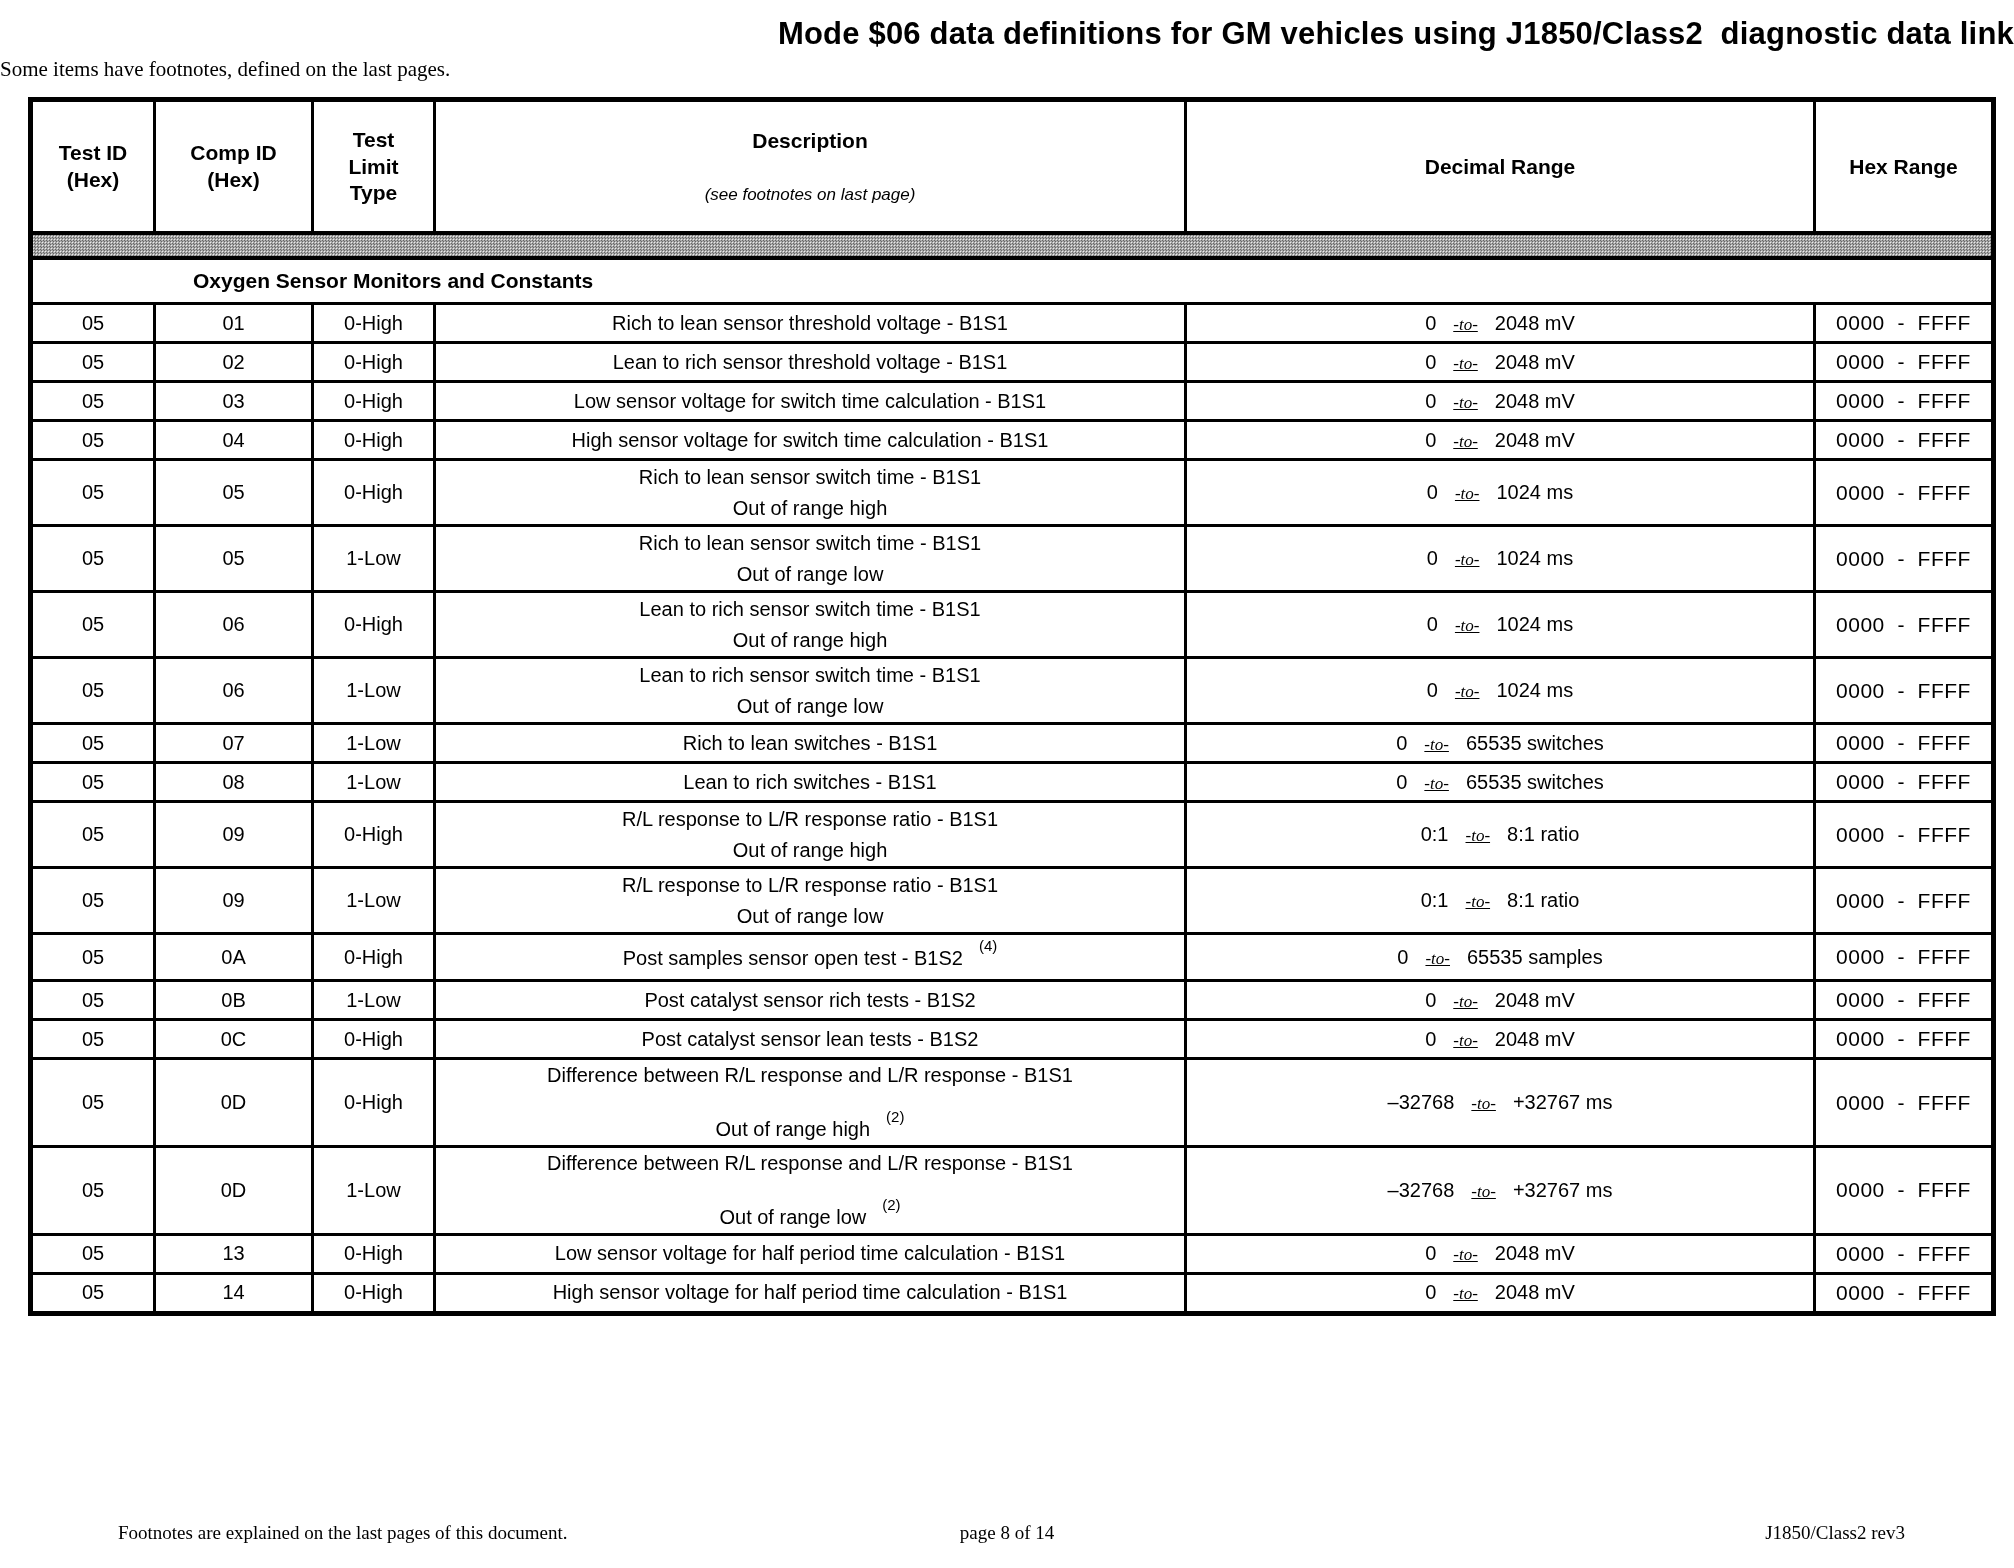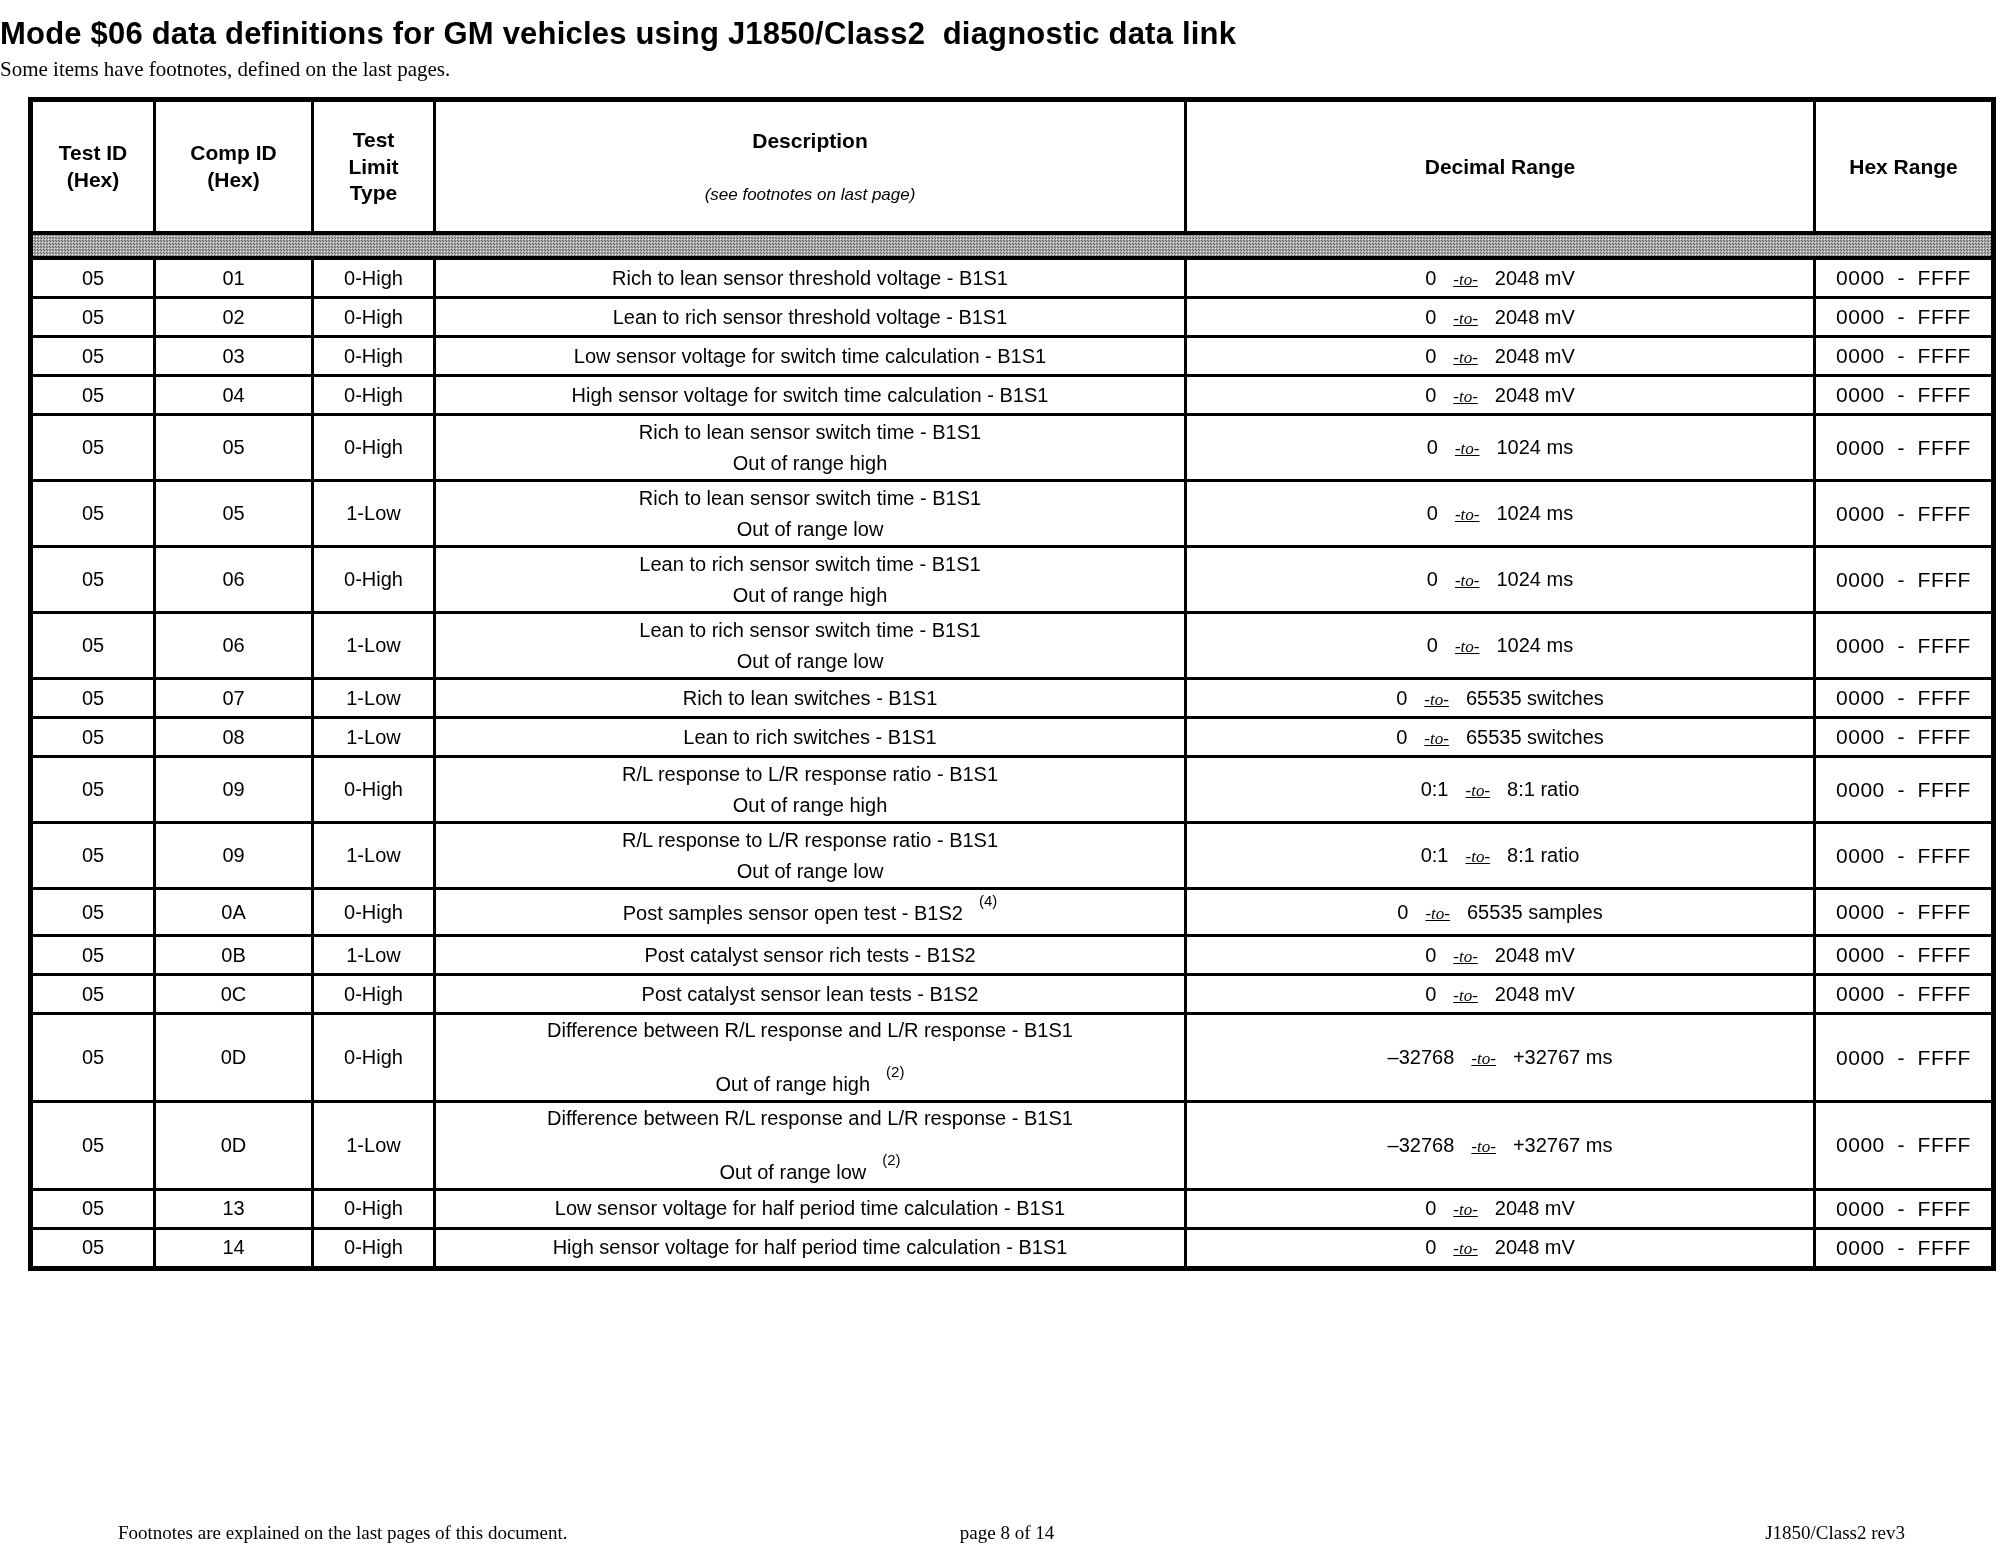--- a/index.html
+++ b/index.html
@@ -10,7 +10,7 @@
     position:relative; overflow:hidden;
   }
   .doc-title {
-    text-align:left; font-weight:bold; font-size:31px;
+    text-align:right; font-weight:bold; font-size:31px;
     margin:16px 0 0 0; white-space:pre; letter-spacing:0.2px;
   }
   .doc-subtitle {

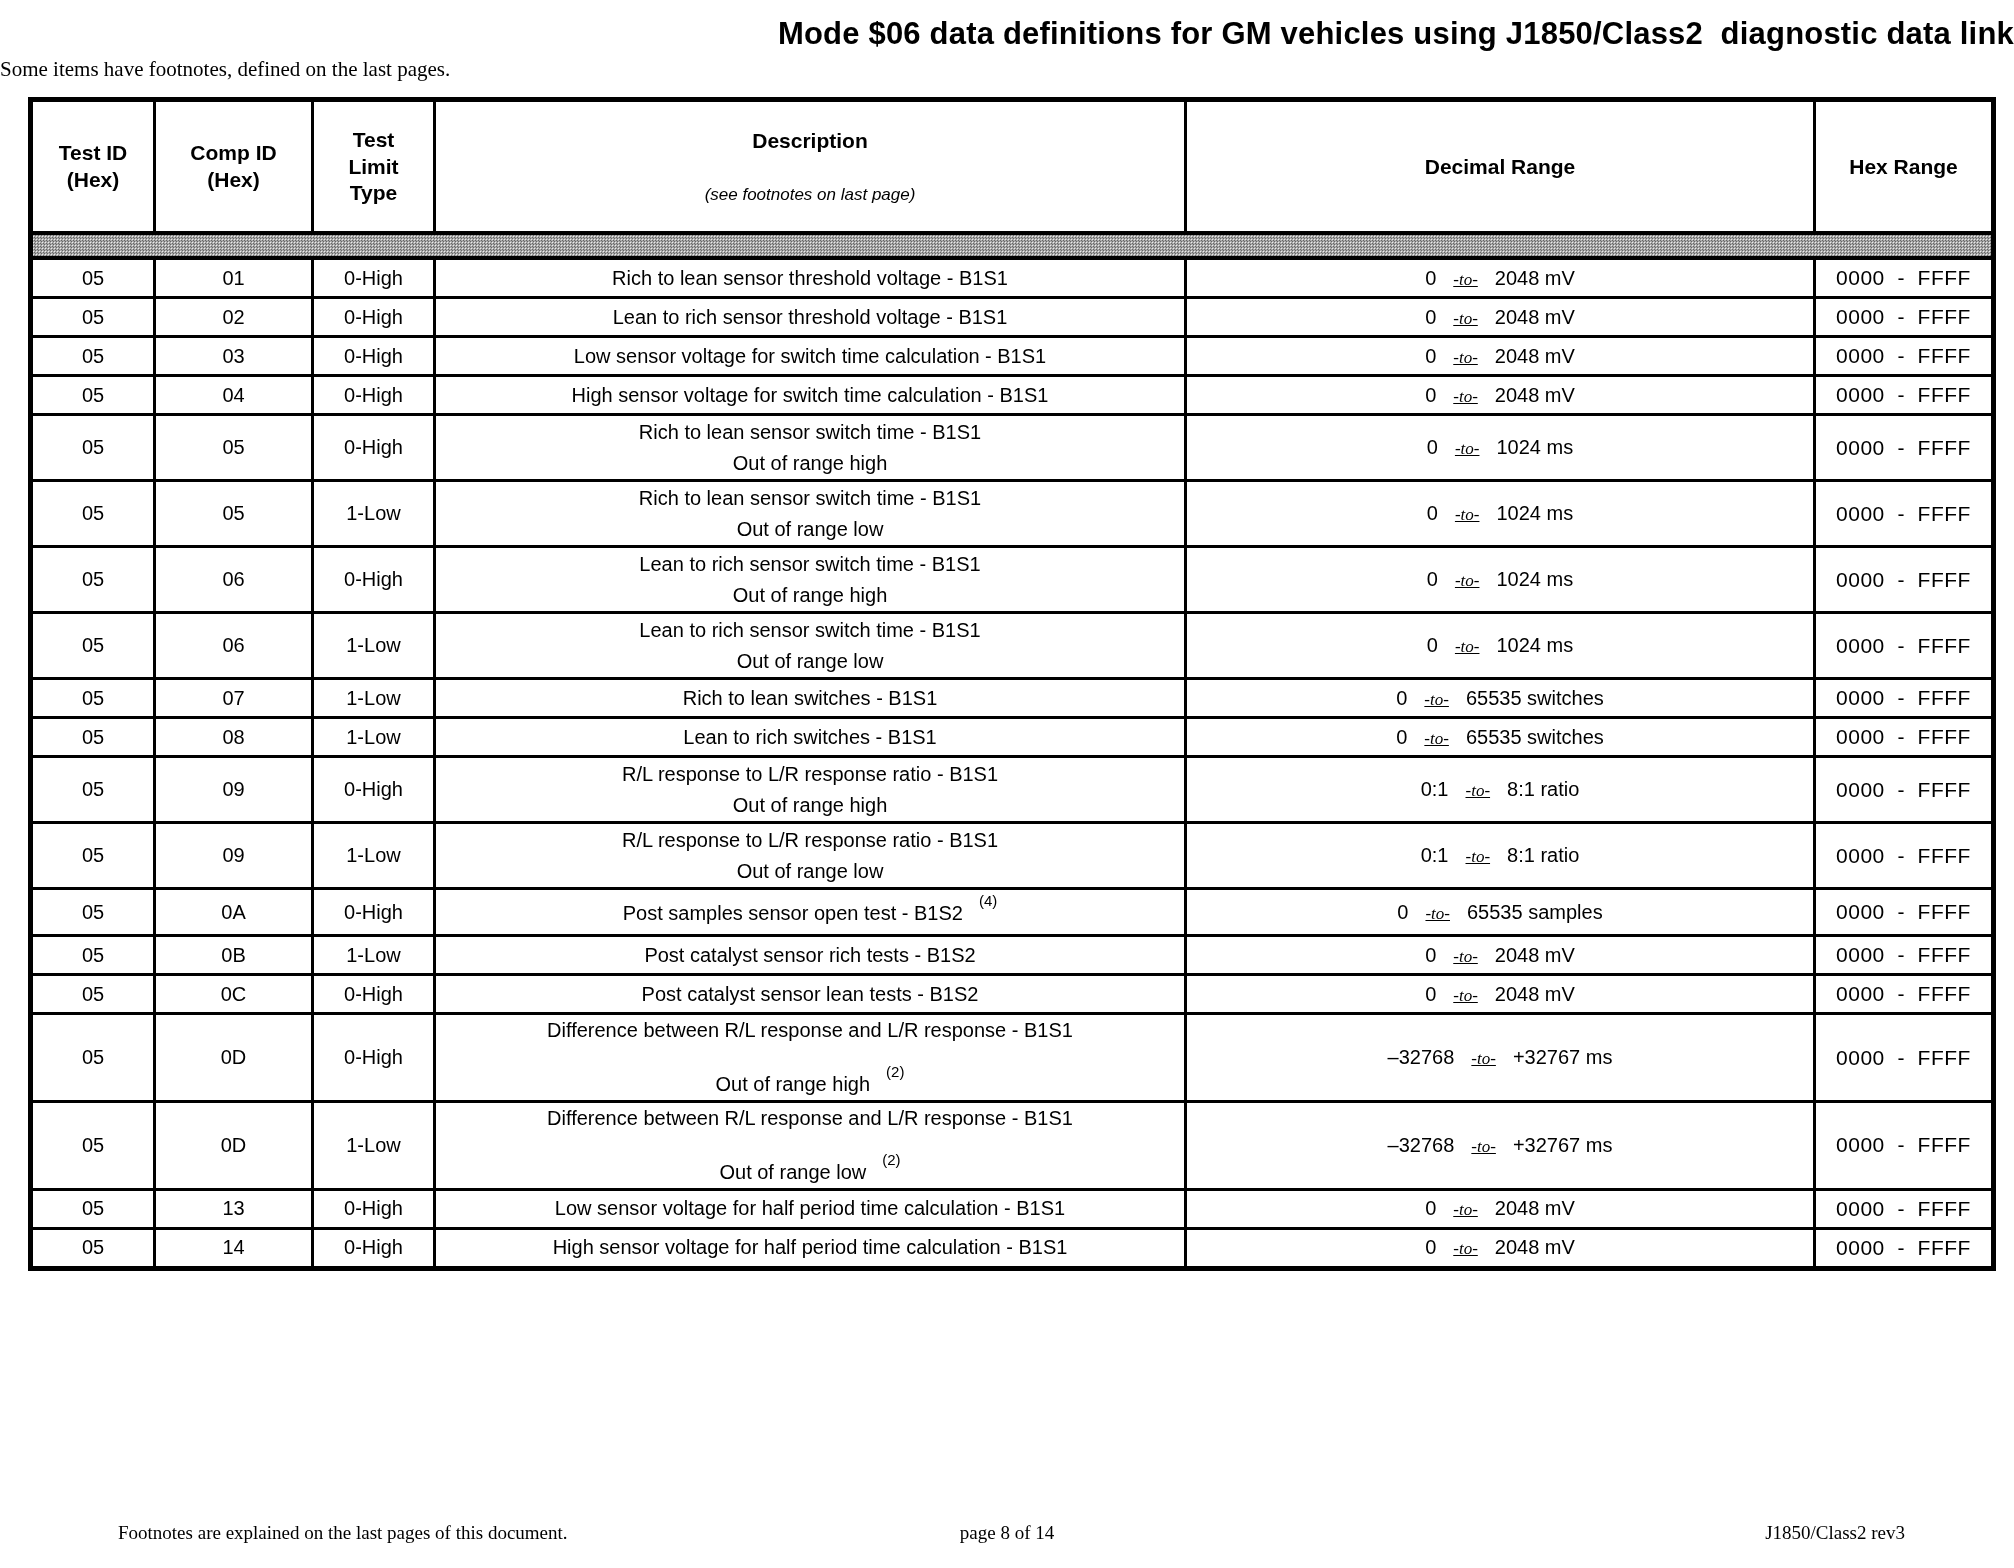--- a/index.html
+++ b/index.html
@@ -100,6 +100,9 @@
     <tr>
       <td class="band" colspan="6"></td>
     </tr>
+    <tr>
+      <td class="section" colspan="6">Oxygen Sensor Monitors and Constants</td>
+    </tr>
   <tr class="row-std">
         <td class="c-test">05</td>
         <td class="c-comp">01</td>

